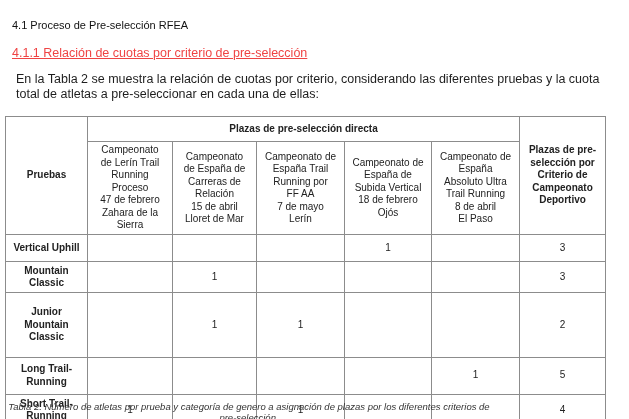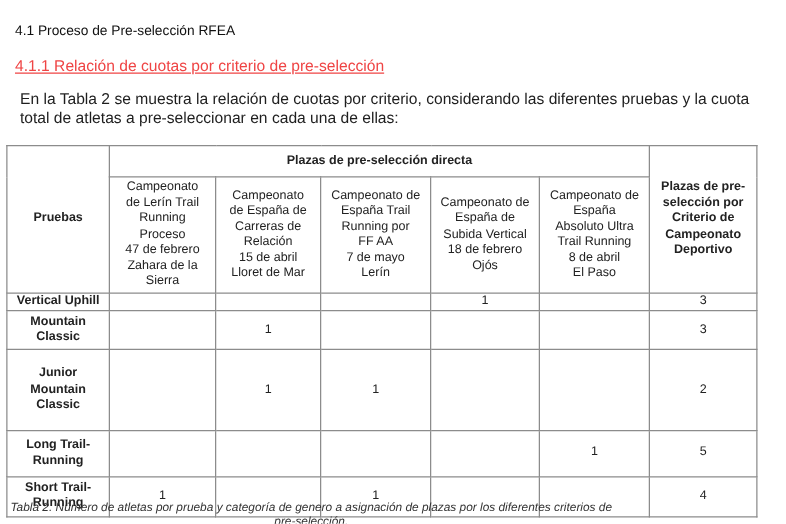--- a/index.html
+++ b/index.html
@@ -107,7 +107,7 @@
       </tr>
   </thead>
   <tbody id="table-body">
-      <tr style="height: 14px;">
+      <tr style="height: 27px;">
         <td class="rowlabel" style="padding: 0px 4px;">Vertical Uphill</td>
         <td class="val"></td>
         <td class="val"></td>

